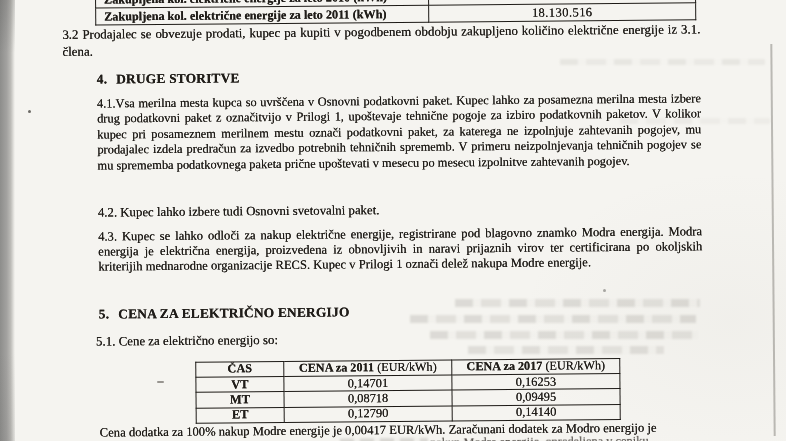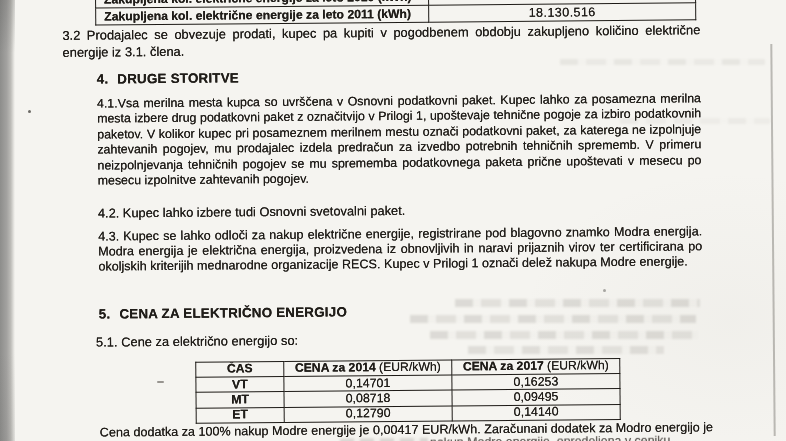--- a/index.html
+++ b/index.html
@@ -7,7 +7,7 @@
   .scan{
     position:relative;width:786px;height:441px;overflow:hidden;
     background:#f5f4f0;
-    font-family:Liberation Sans, sans-serif;
+    font-family:Liberation Serif, serif;
     color:#201d19;
   }
   

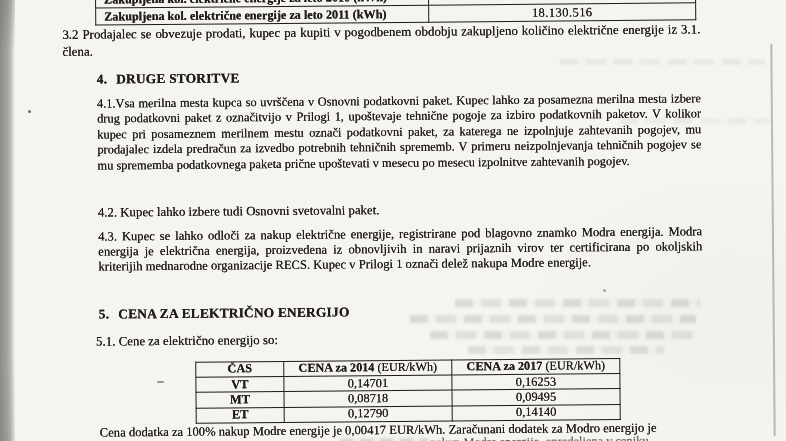--- a/index.html
+++ b/index.html
@@ -129,7 +129,7 @@
       <tbody>
           <tr>
         <th class="c-time">ČAS</th>
-        <th class="c-2010"><span>CENA za 2014</span><span class="unit"> (EUR/kWh)</span></th>
+        <th class="c-2010"><span>CENA za 2011</span><span class="unit"> (EUR/kWh)</span></th>
         <th class="c-2011"><span>CENA za 2017</span><span class="unit"> (EUR/kWh)</span></th>
       </tr>
       <tr>

